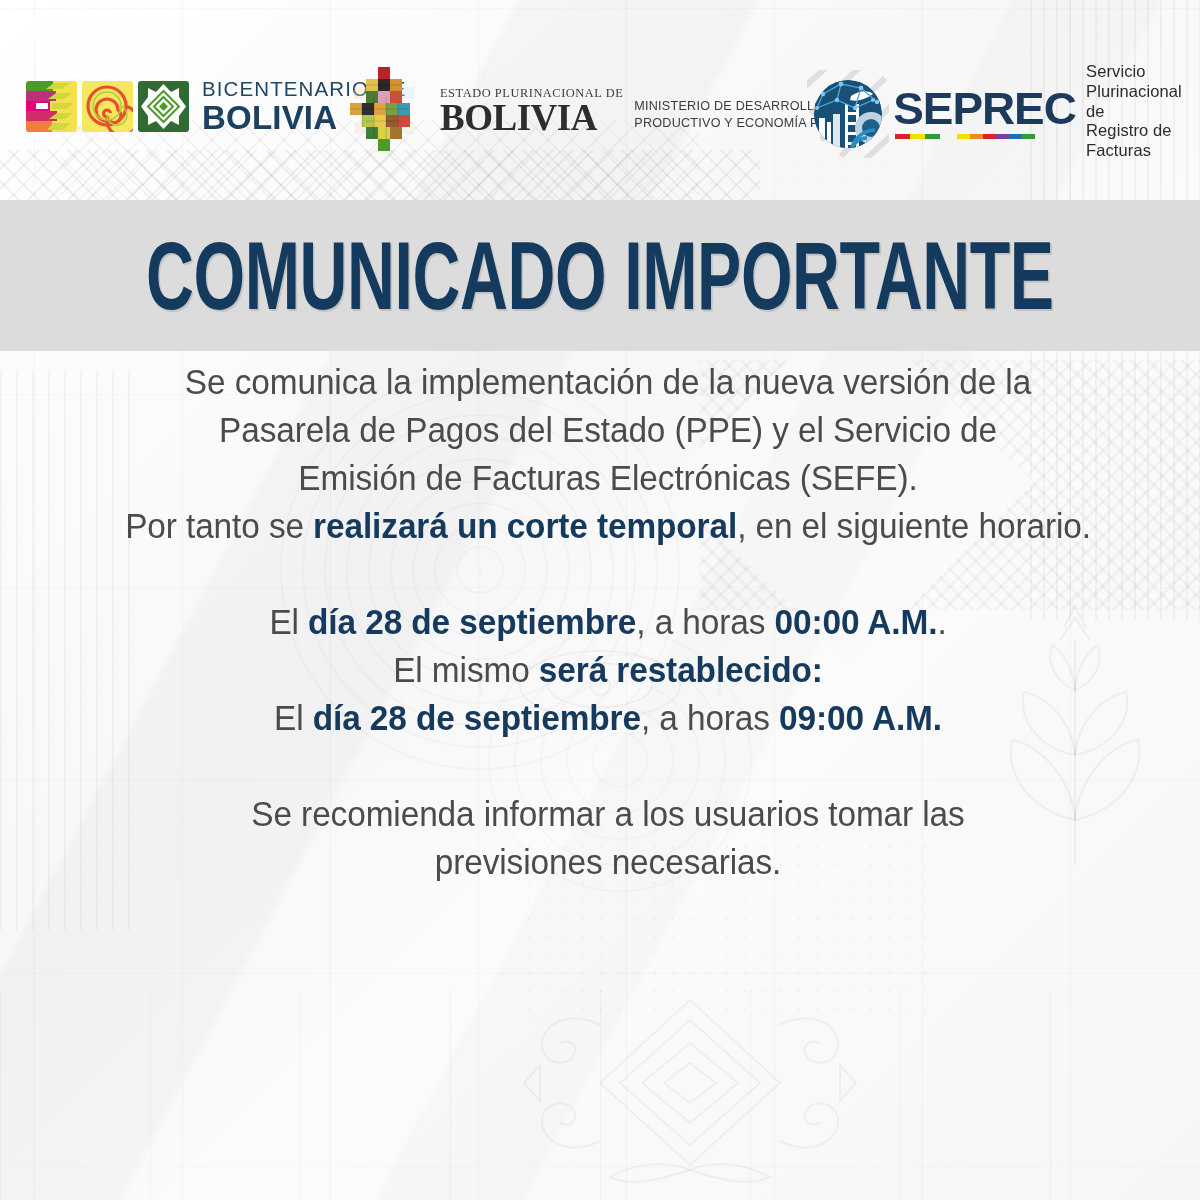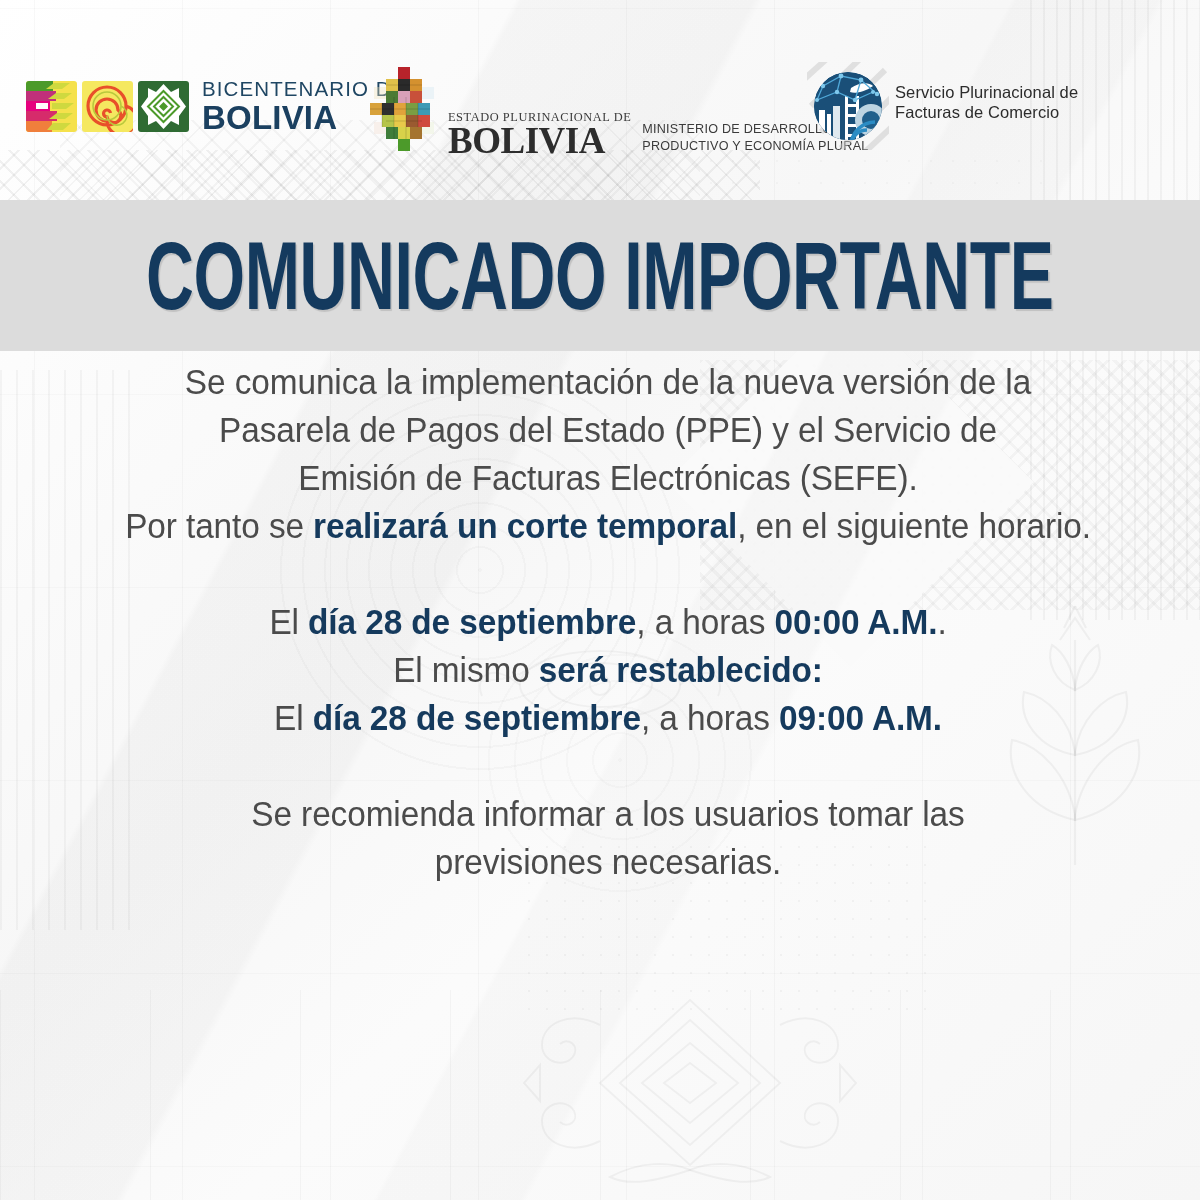--- a/index.html
+++ b/index.html
@@ -171,7 +171,7 @@
   .bar-group i { display:block; width:15px; height:5px; }
   .seprec-sub {
     font-size:16.5px; line-height:1.2; color:#2c2c2c; letter-spacing:.1px;
-    margin-left:0; padding-bottom:6px;
+    margin-left:6px; padding-bottom:6px;
   }
 
   

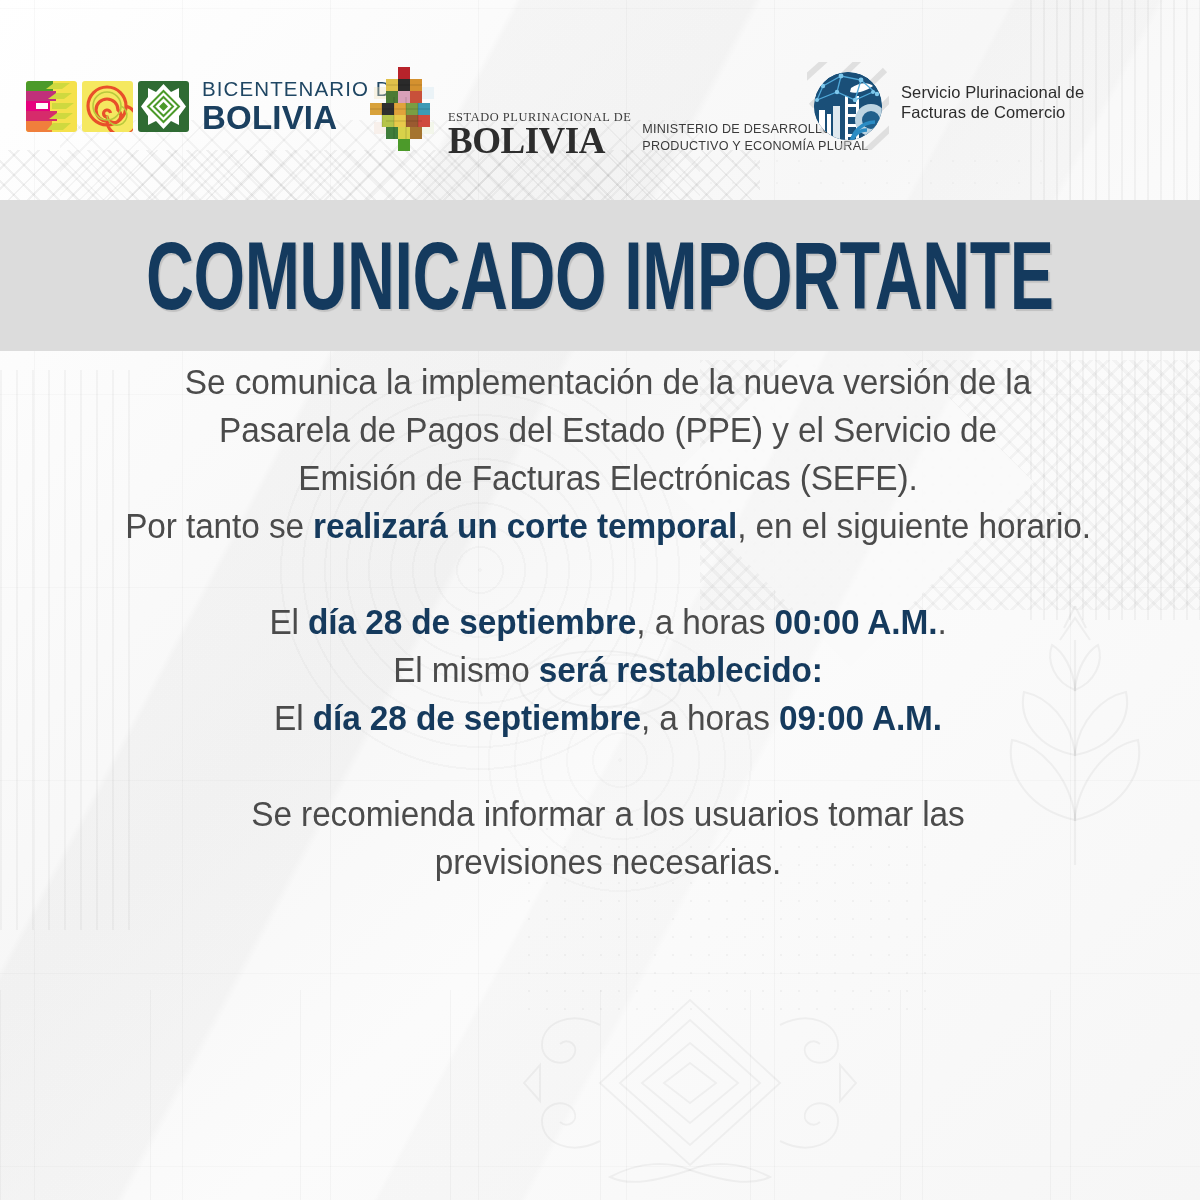--- a/index.html
+++ b/index.html
@@ -137,8 +137,8 @@
   }
 
   .logo-ministerio {
-    position:absolute; left:368px; top:64px;
-    display:flex; gap:8px;
+    position:absolute; left:348px; top:64px;
+    display:flex; align-items:center; gap:20px;
   }
   .chakana { width:72px; height:95px; position:relative; }
   .min-text { display:flex; align-items:flex-end; gap:11px; }

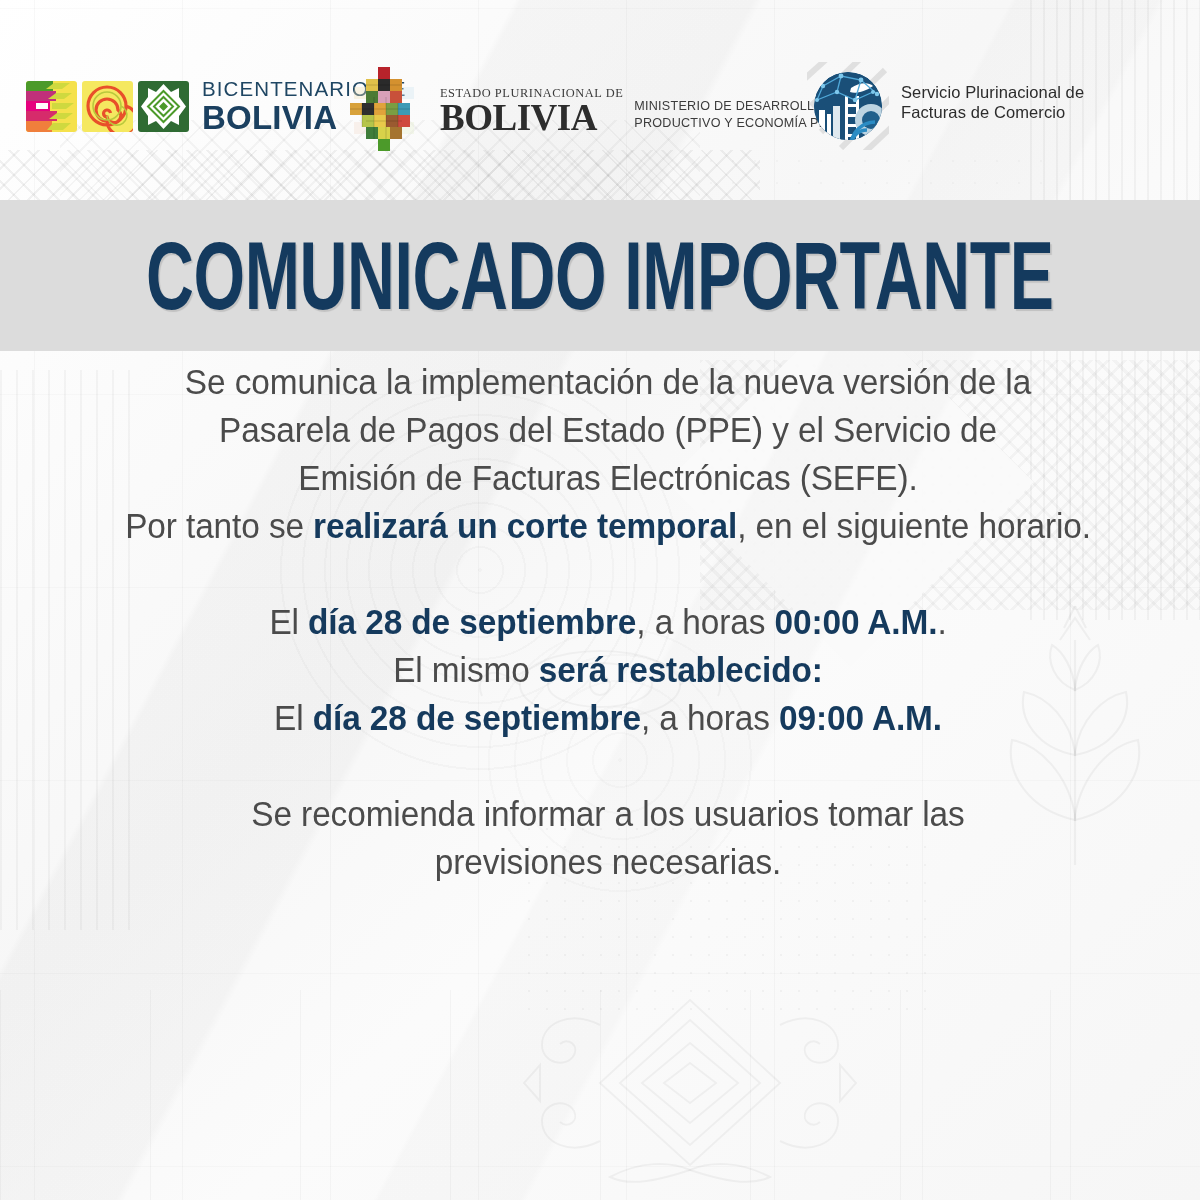--- a/index.html
+++ b/index.html
@@ -448,6 +448,24 @@
           </g>
         </svg>
       </div>
+      <div class="seprec-word-wrap">
+        <div class="seprec-word">SEPREC</div>
+        <div class="seprec-bars">
+          <div class="bar-group">
+            <i style="background:#d9232e"></i>
+              <i style="background:#f2e100"></i>
+              <i style="background:#2e9c3a"></i>
+          </div>
+          <div class="bar-group">
+            <i style="background:#f2e100;width:13px"></i>
+              <i style="background:#f08a1c;width:13px"></i>
+              <i style="background:#d9232e;width:13px"></i>
+              <i style="background:#7b3f98;width:13px"></i>
+              <i style="background:#1f6fb2;width:13px"></i>
+              <i style="background:#2e9c3a;width:13px"></i>
+          </div>
+        </div>
+      </div>
       <div class="seprec-sub">
         <div>Servicio Plurinacional de</div>
         <div>Facturas de Comercio</div>

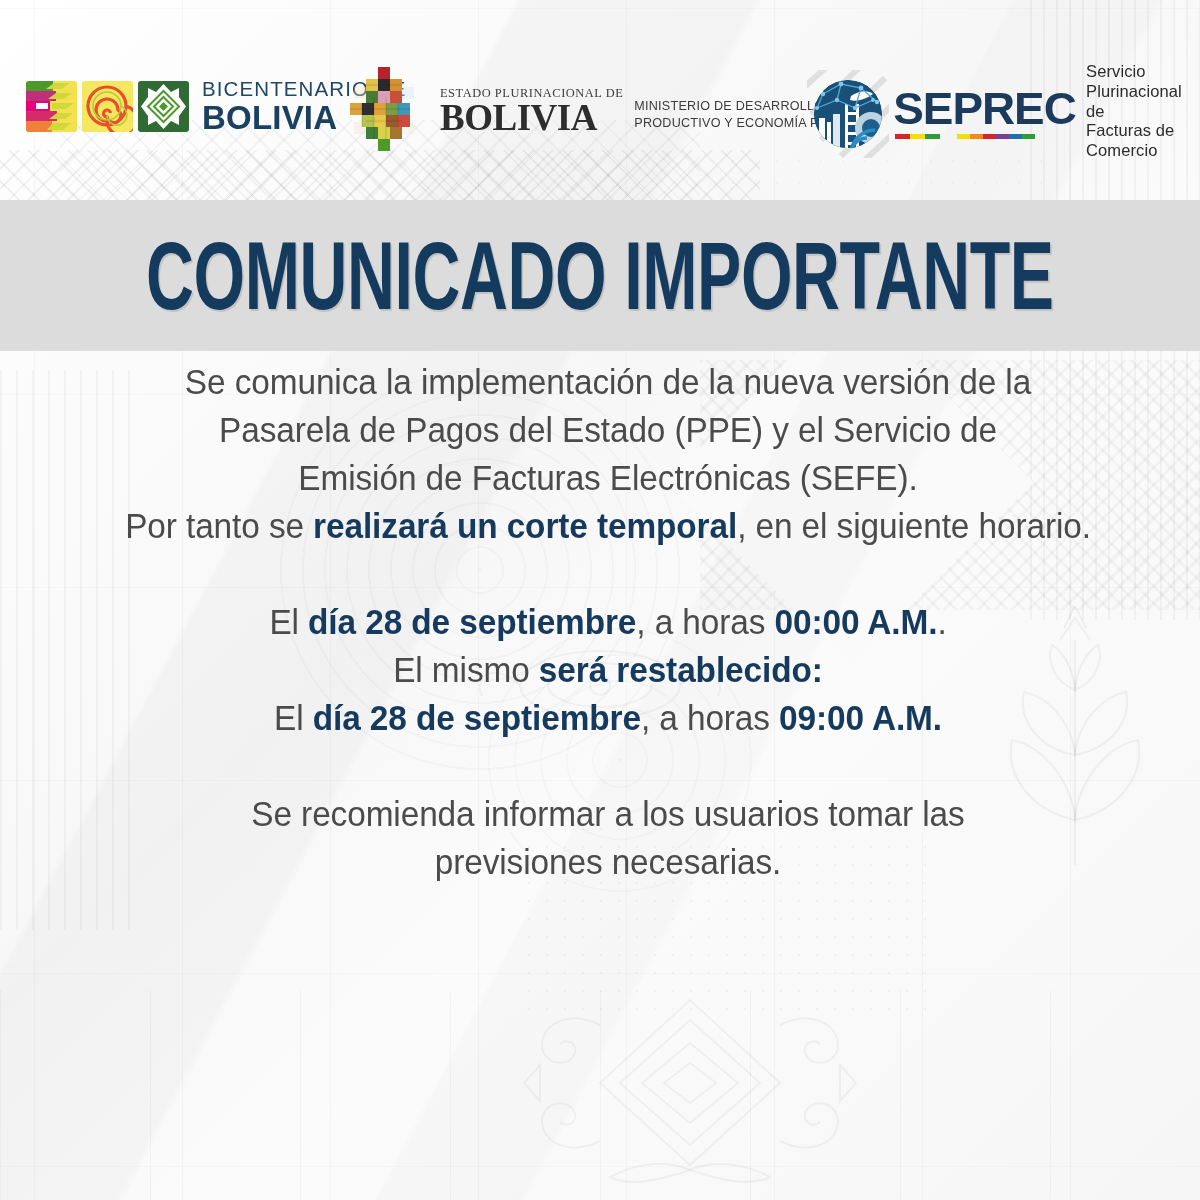--- a/index.html
+++ b/index.html
@@ -468,7 +468,7 @@
       </div>
       <div class="seprec-sub">
         <div>Servicio Plurinacional de</div>
-        <div>Facturas de Comercio</div>
+        <div>Registro de Facturas</div>
       </div>
     </div>
   </div>

